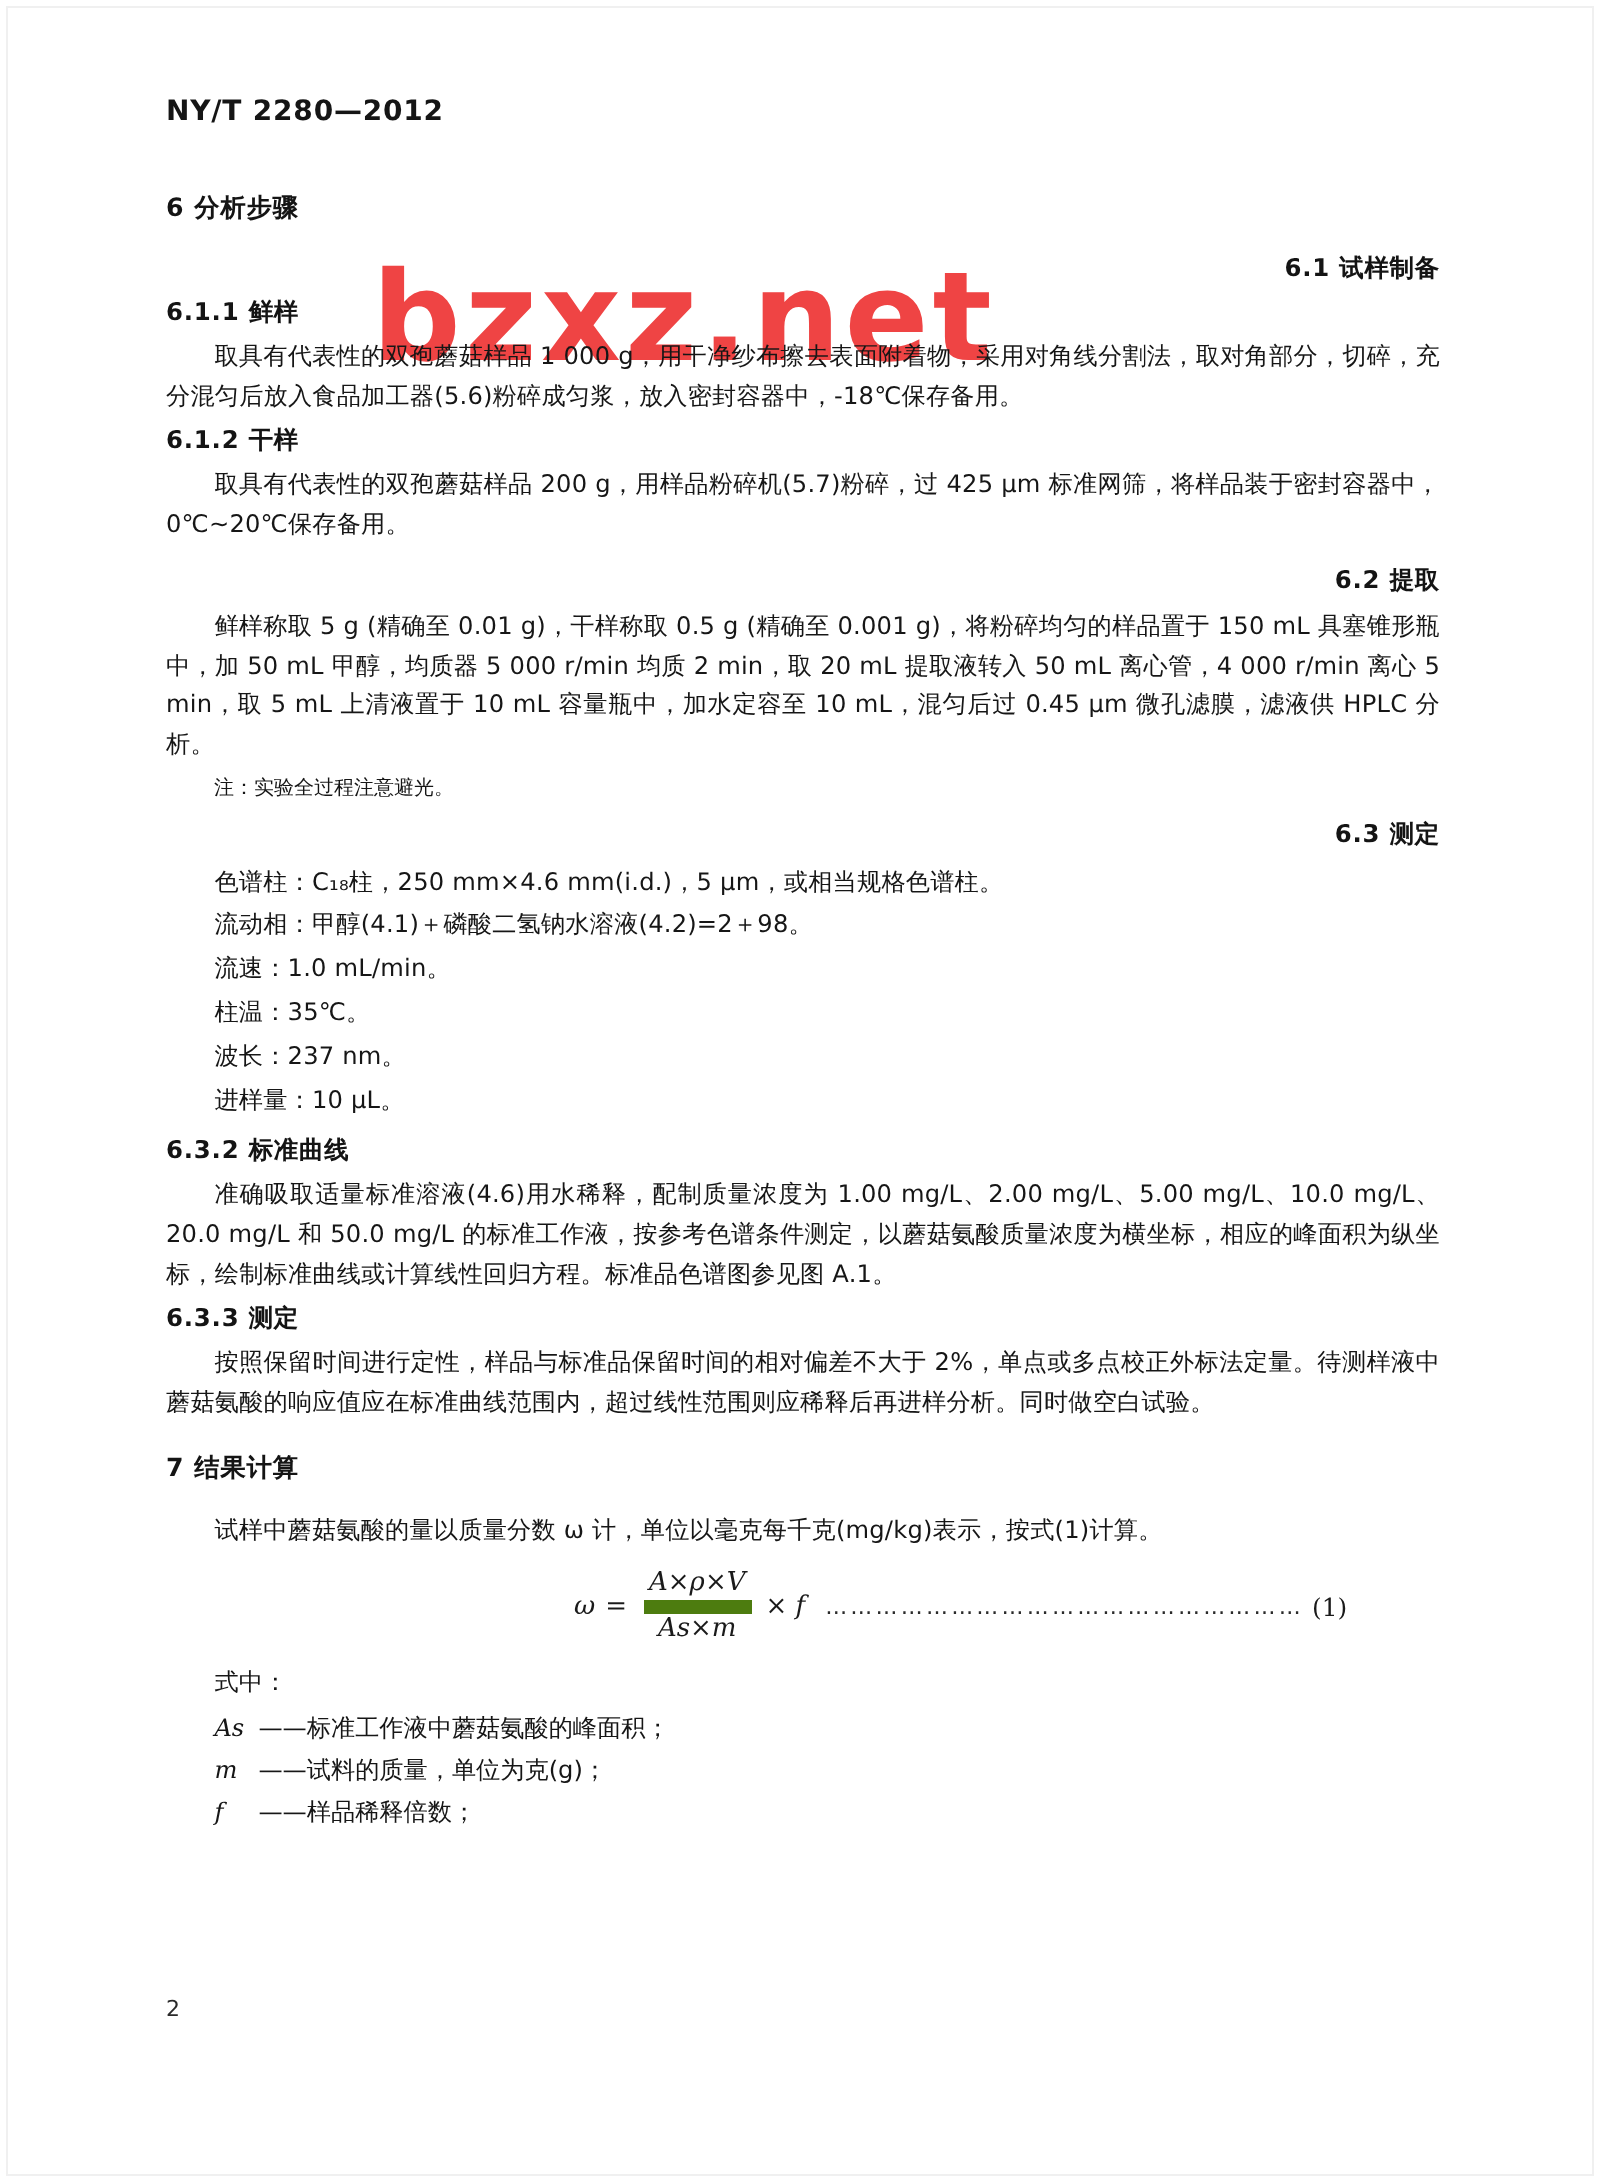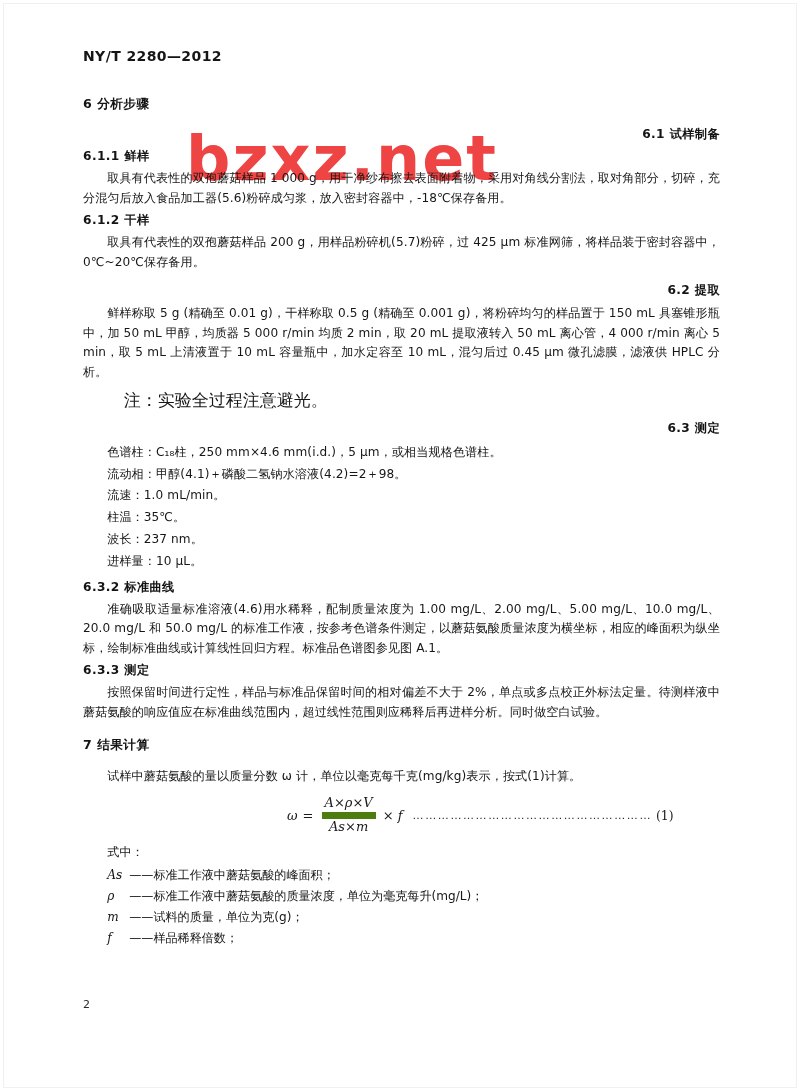--- a/index.html
+++ b/index.html
@@ -101,7 +101,7 @@
     letter-spacing: 0.1px;
   }
   .note {
-    font-size: 17px;
+    font-size: 10px;
     line-height: 1.6;
     margin: 2px 0 6px 0;
     padding-left: 2.4em;

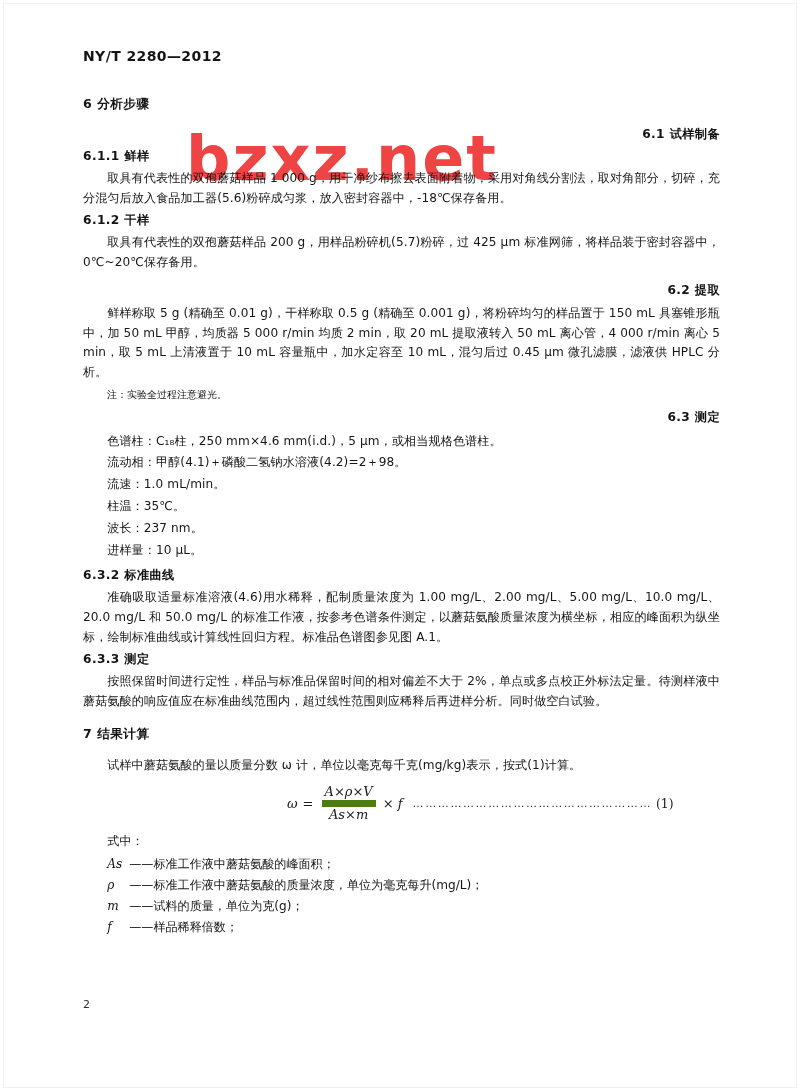--- a/index.html
+++ b/index.html
@@ -246,9 +246,6 @@
           <span class="sym">As</span><span>——</span><span>标准工作液中蘑菇氨酸的峰面积；</span>
         </div>
         <div class="def">
-          <span class="sym">ρ</span><span>——</span><span>标准工作液中蘑菇氨酸的质量浓度，单位为毫克每升(mg/L)；</span>
-        </div>
-        <div class="def">
           <span class="sym">m</span><span>——</span><span>试料的质量，单位为克(g)；</span>
         </div>
         <div class="def">

